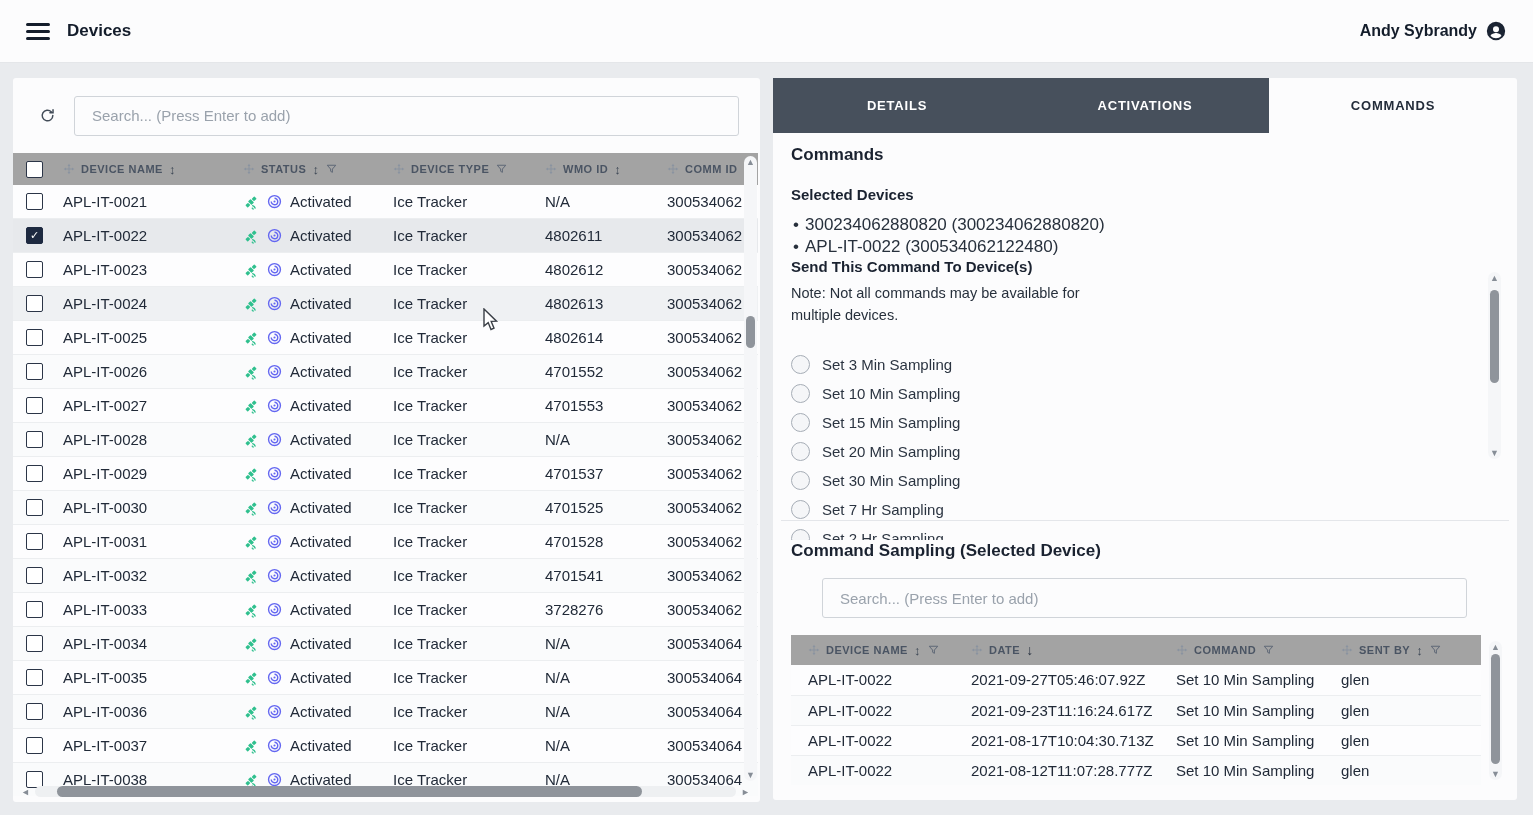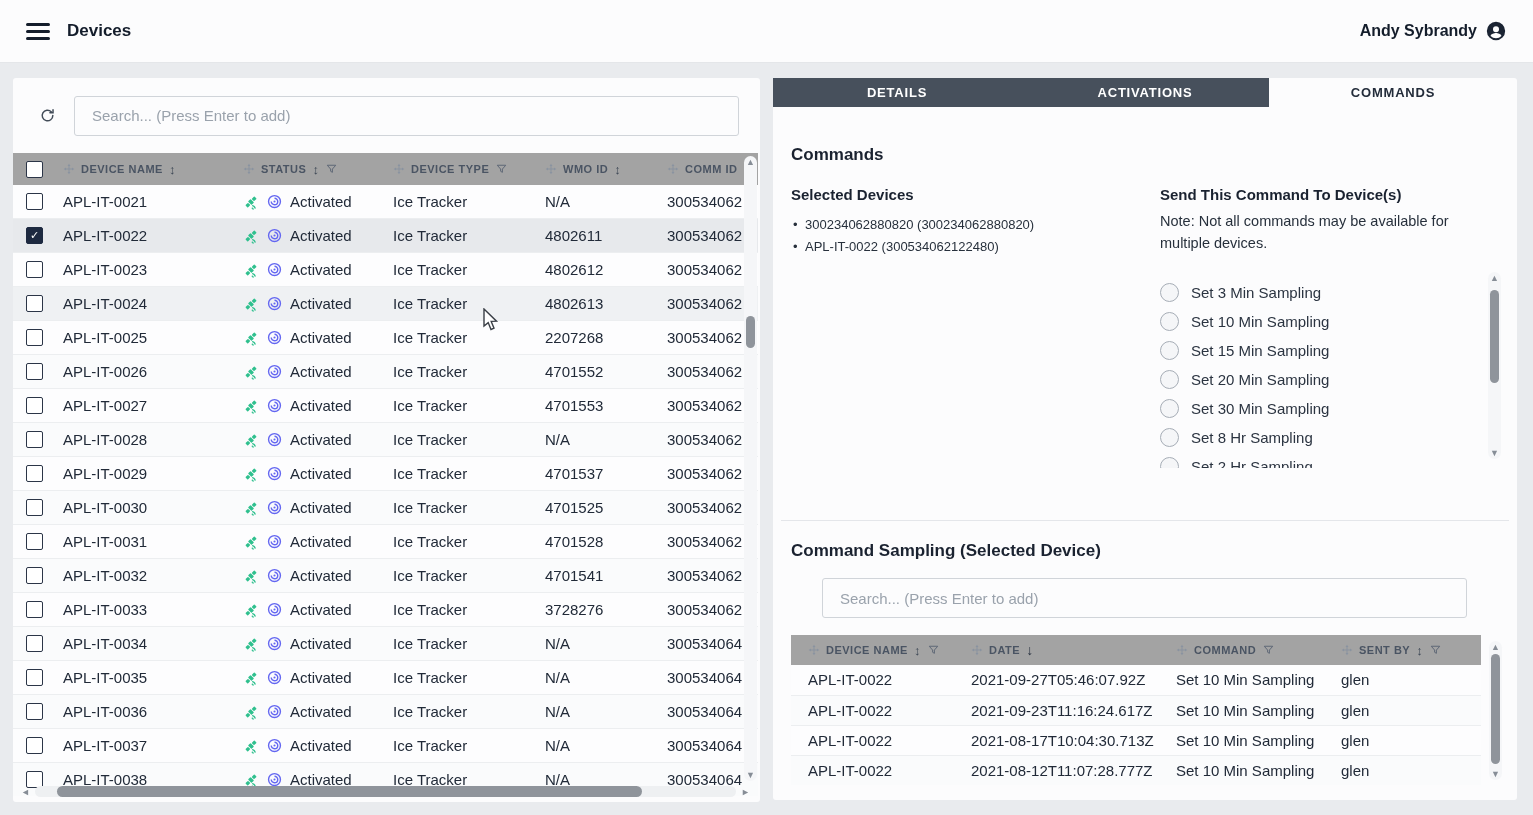--- a/index.html
+++ b/index.html
@@ -64,7 +64,7 @@
   .h-thumb { position:absolute; left:22px; top:0; width:585px; height:11px; background:#8f949b; border-radius:6px; cursor:pointer; }
 
   
-  .tabs { display:flex; height:29px; }
+  .tabs { display:flex; height:55px; }
   .tab { flex:1; background:#47505c; color:#fff; display:flex; align-items:center; justify-content:center;
          font-size:13px; font-weight:bold; letter-spacing:.8px; cursor:pointer; }
   .tab.active { background:transparent; color:#232c3a; }

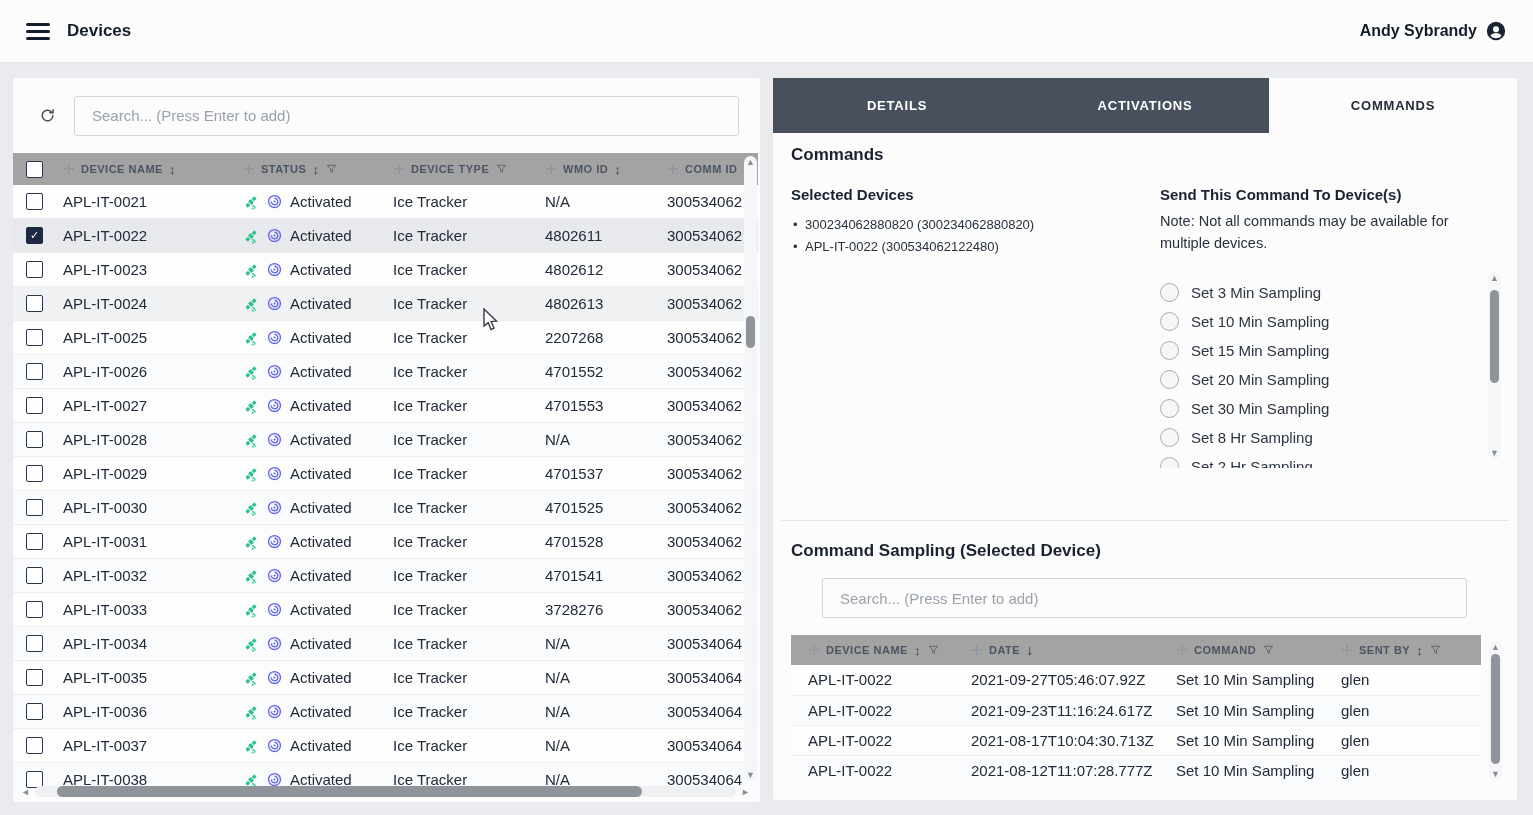--- a/index.html
+++ b/index.html
@@ -71,7 +71,7 @@
 
   .commands-section { position:absolute; top:45px; left:0; right:0; height:397px; padding:22px 18px 0 18px; }
   .sec-h1 { font-size:17px; font-weight:bold; color:#1a2230; }
-  .cmd-cols { display:flex; margin-top:21px; }
+  .cmd-cols { display:flex; margin-top:21px;flex-direction:column; }
   .col-selected { width:369px; }
   .col-send { flex:1; }
   .sec-h2 { font-size:15px; font-weight:bold; color:#1a2230; }

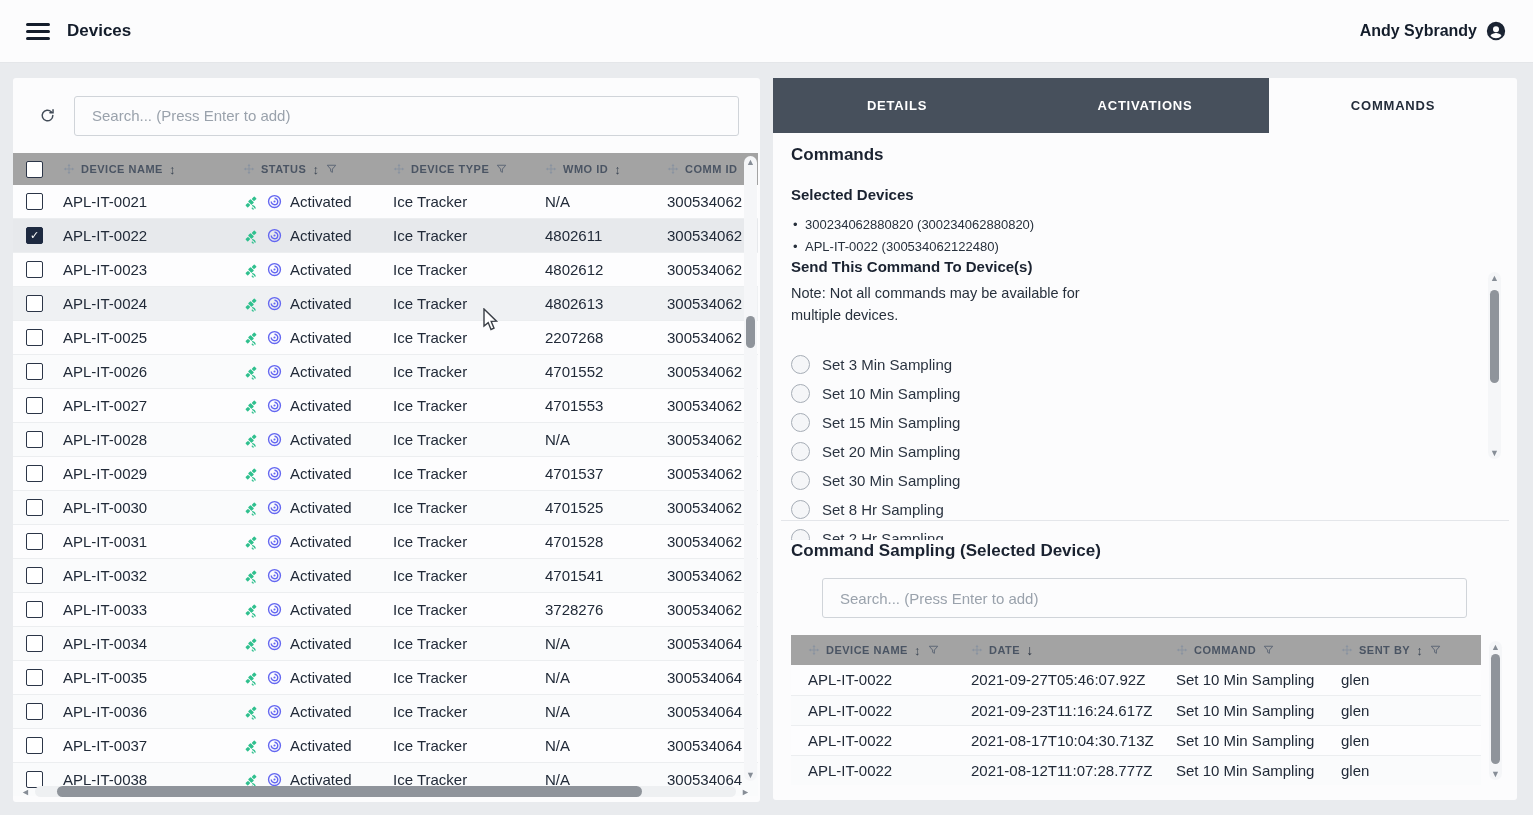--- a/index.html
+++ b/index.html
@@ -76,7 +76,7 @@
   .col-send { flex:1; }
   .sec-h2 { font-size:15px; font-weight:bold; color:#1a2230; }
   .sel-list { margin-top:11px; list-style:none; }
-  .sel-list li { font-size:13px; color:#27303c; line-height:22px; padding-left:14px; position:relative; }
+  .sel-list li { font-size:17px; color:#27303c; line-height:22px; padding-left:14px; position:relative; }
   .sel-list li::before { content:"•"; position:absolute; left:2px; color:#27303c; }
   .send-note { margin-top:7px; font-size:14.5px; line-height:22px; color:#27303c; max-width:340px; }
   .radio-list { margin-top:24px; height:190px; overflow:hidden; }

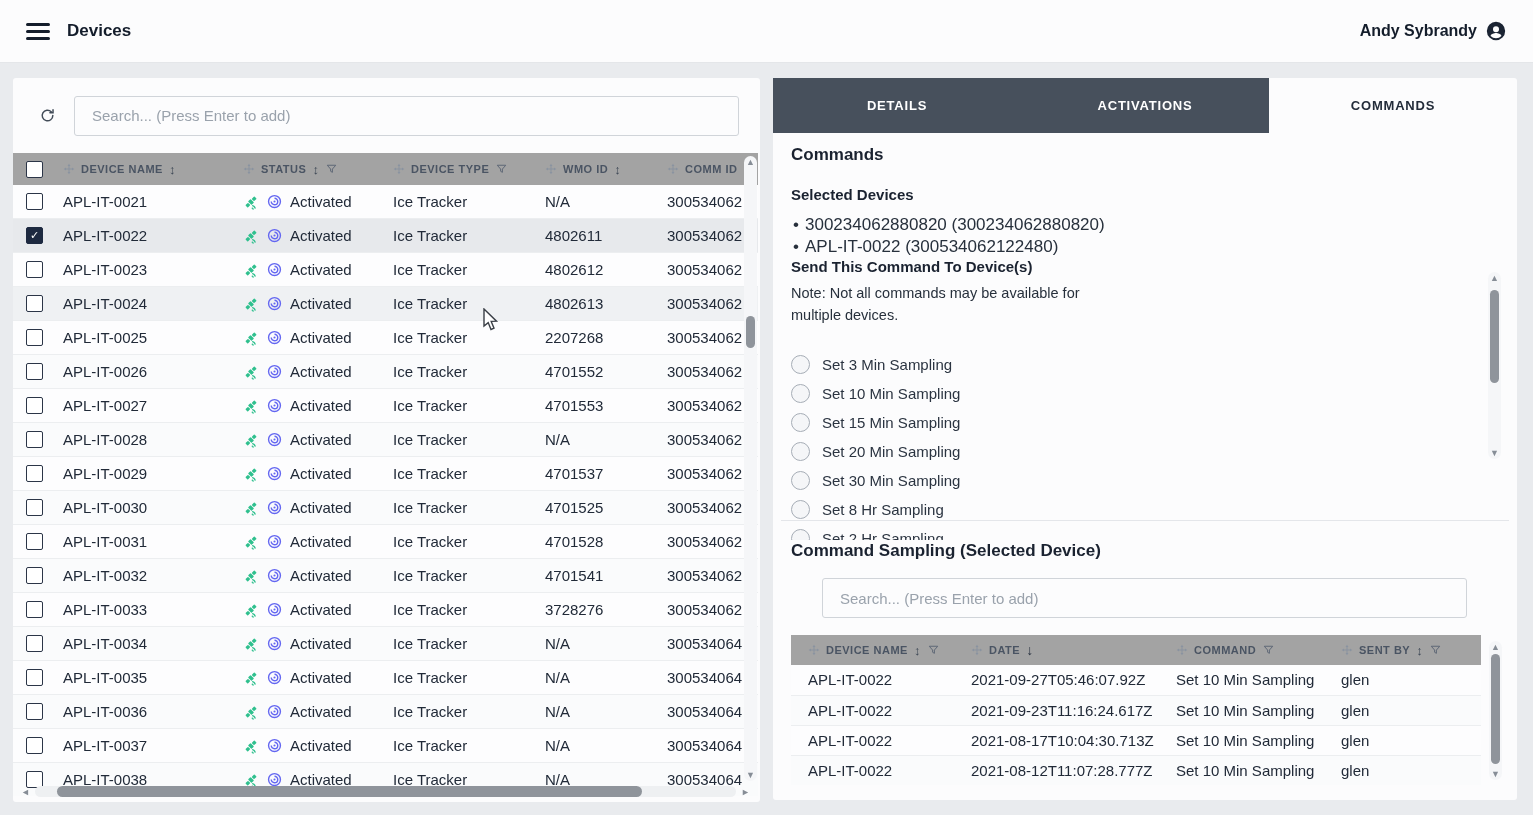--- a/index.html
+++ b/index.html
@@ -380,7 +380,7 @@
       </span>
     </td>
     <td>Ice Tracker</td>
-    <td>2207268</td>
+    <td>4802614</td>
     <td>300534062</td>
   </tr>
 

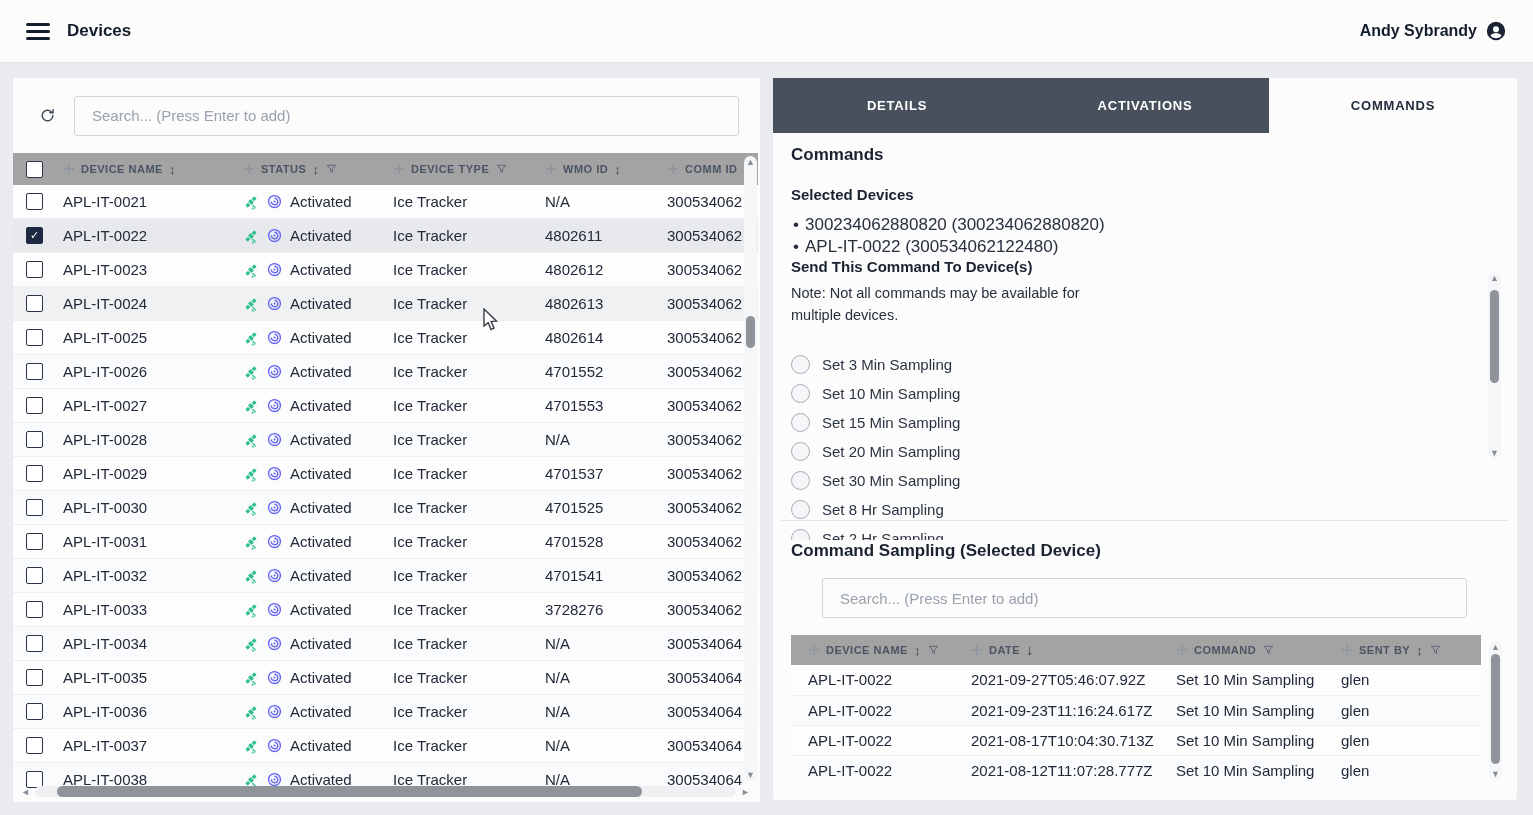--- a/index.html
+++ b/index.html
@@ -878,7 +878,7 @@
 
   <div class="radio-row">
     <span class="radio-circle"></span>
-    <span class="radio-label">Set 8 Hr Sampling</span>
+    <span class="radio-label">Set 7 Hr Sampling</span>
   </div>
 
   <div class="radio-row">

